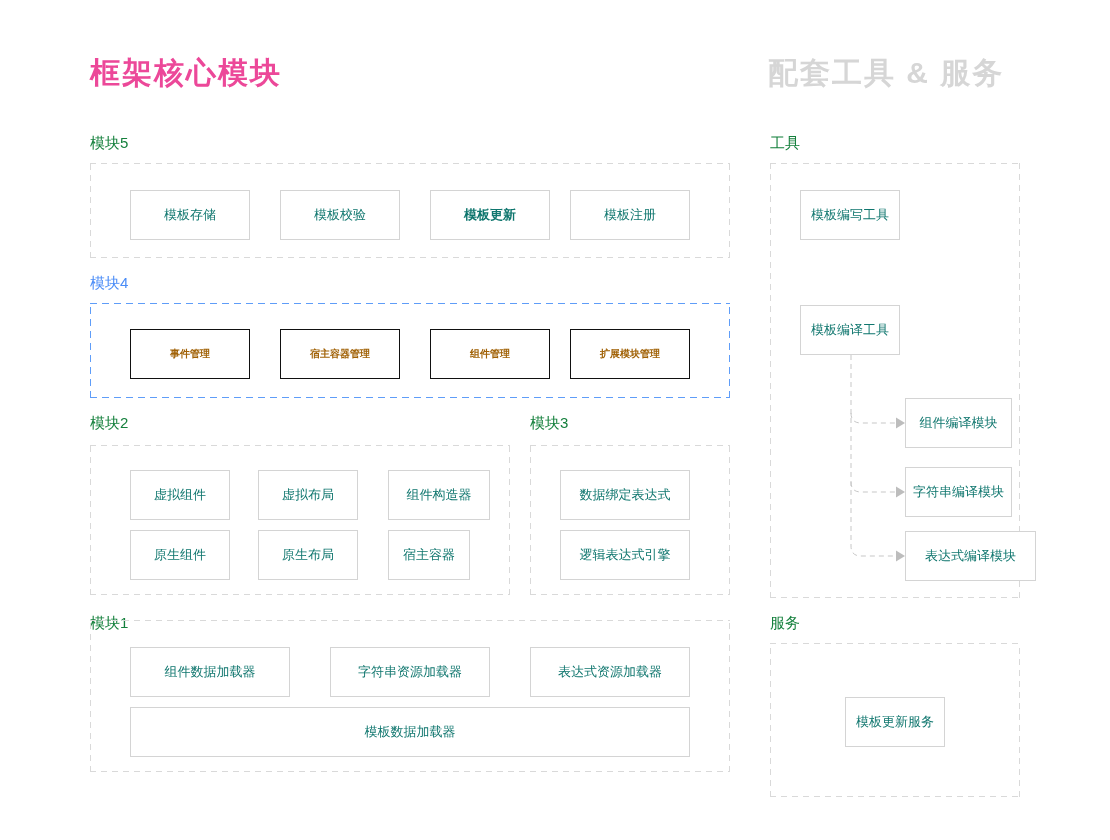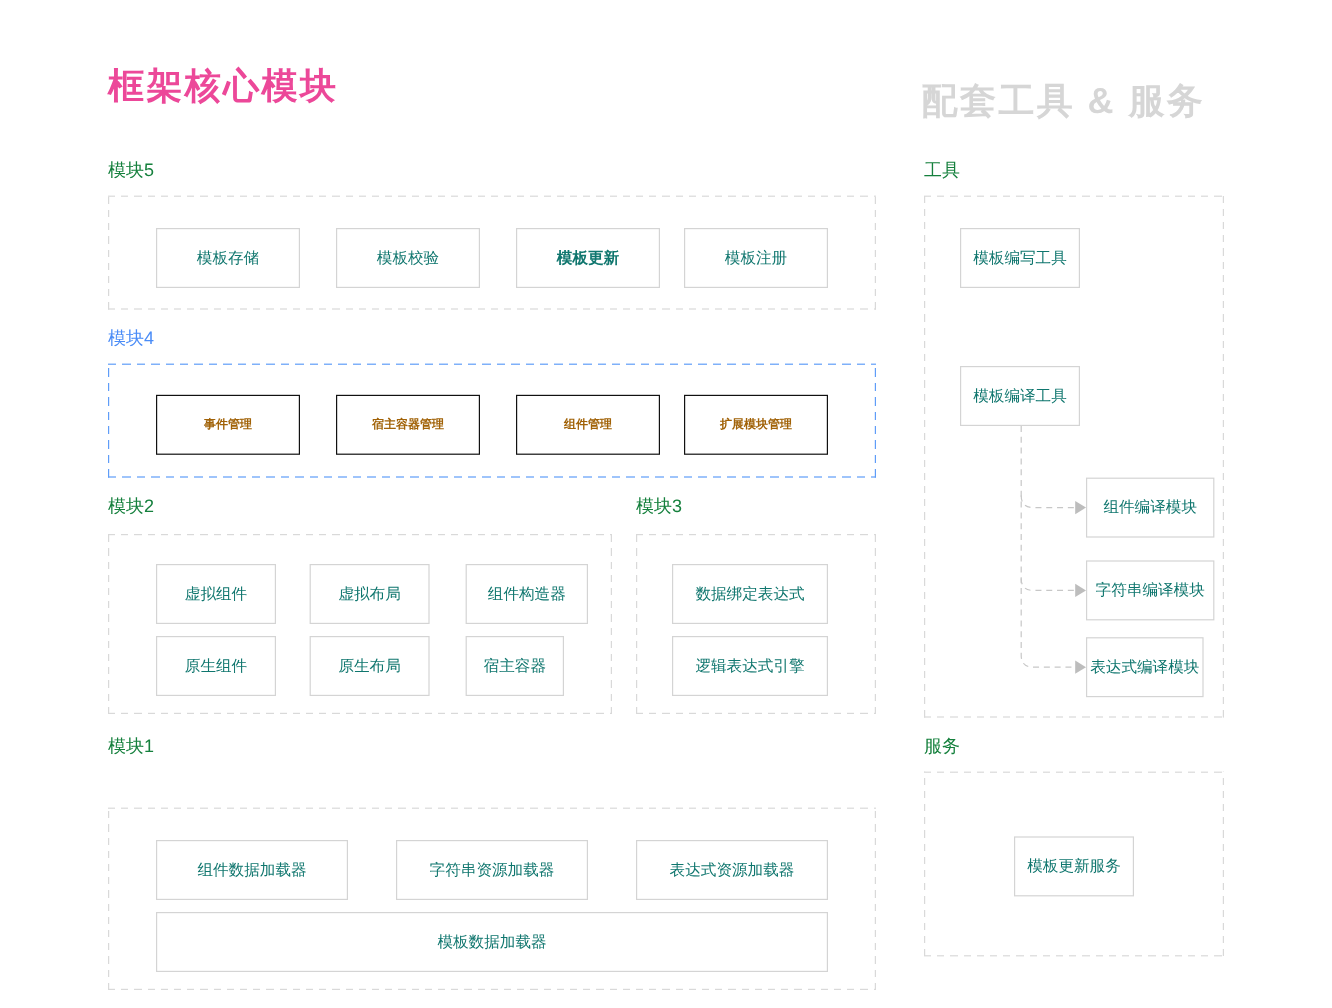--- a/index.html
+++ b/index.html
@@ -57,7 +57,7 @@
 <div id="canvas">
 
   <div class="main-title title-blue" style="left:90px; top:56px;">框架核心模块</div>
-  <div class="main-title title-gray" style="left:768px; top:56px;margin-top:12px;">配套工具 &amp; 服务</div>
+  <div class="main-title title-gray" style="left:768px; top:56px;">配套工具 &amp; 服务</div>
 
   <div class="sec-label" style="left:90px; top:134px;">模块5</div>
   <div class="dashed" style="left:90px; top:163px; width:640px; height:95px;">

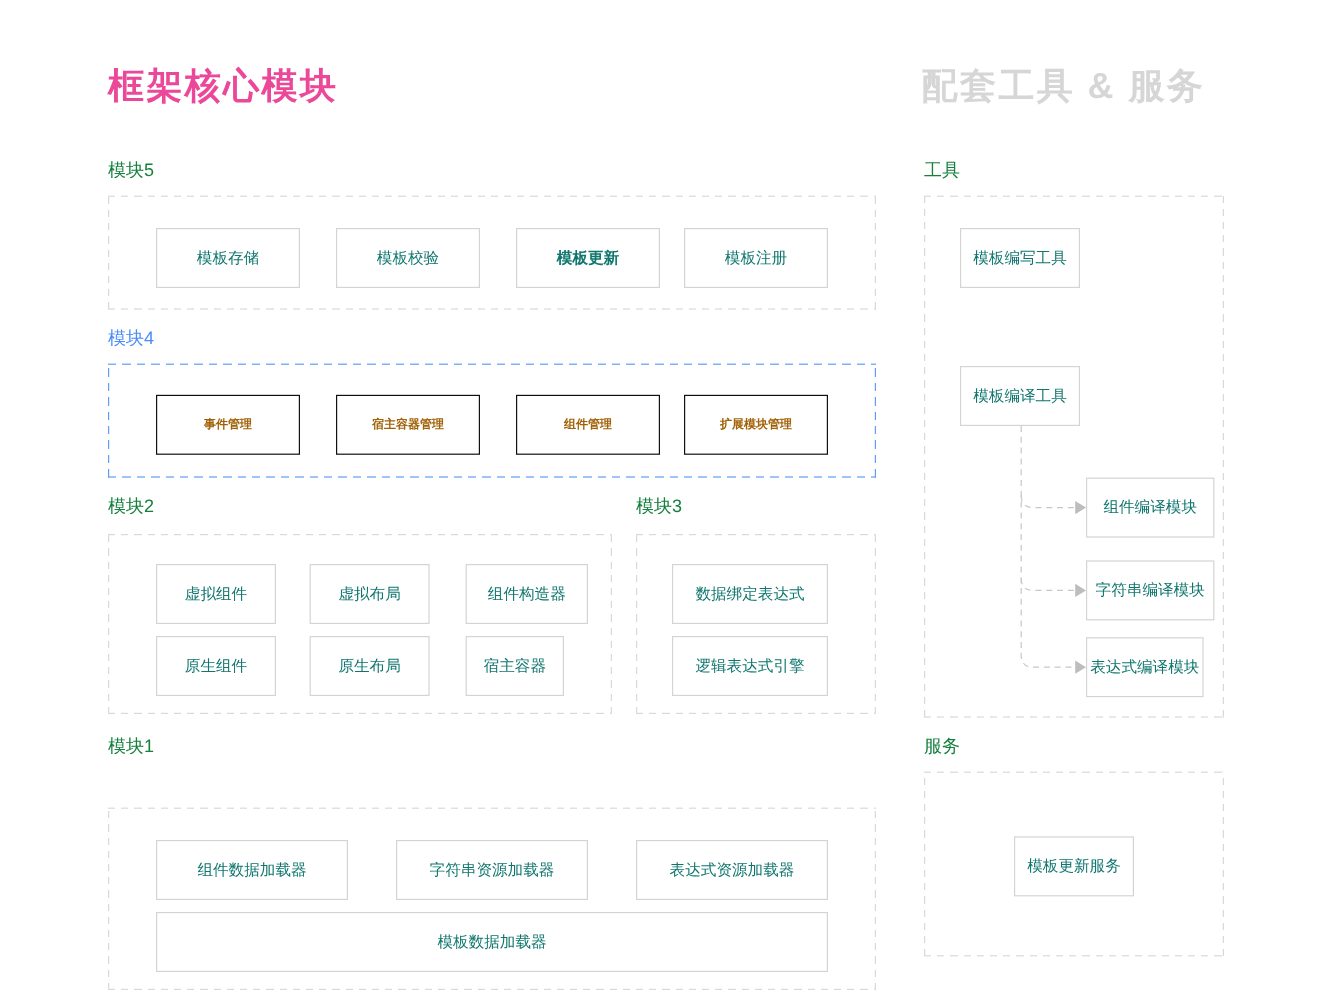--- a/index.html
+++ b/index.html
@@ -115,7 +115,7 @@
     <div class="gbox" style="left:30px;  top:142px; width:100px;">模板编译工具</div>
     <div class="gbox" style="left:135px; top:235px; width:107px;">组件编译模块</div>
     <div class="gbox" style="left:135px; top:304px; width:107px;">字符串编译模块</div>
-    <div class="gbox" style="left:135px; top:368px; width:98px;">表达式编译模块</div>
+    <div class="gbox" style="left:135px; top:368px; width:131px;">表达式编译模块</div>
   </div>
 
   <div class="sec-label" style="left:770px; top:614px;">服务</div>

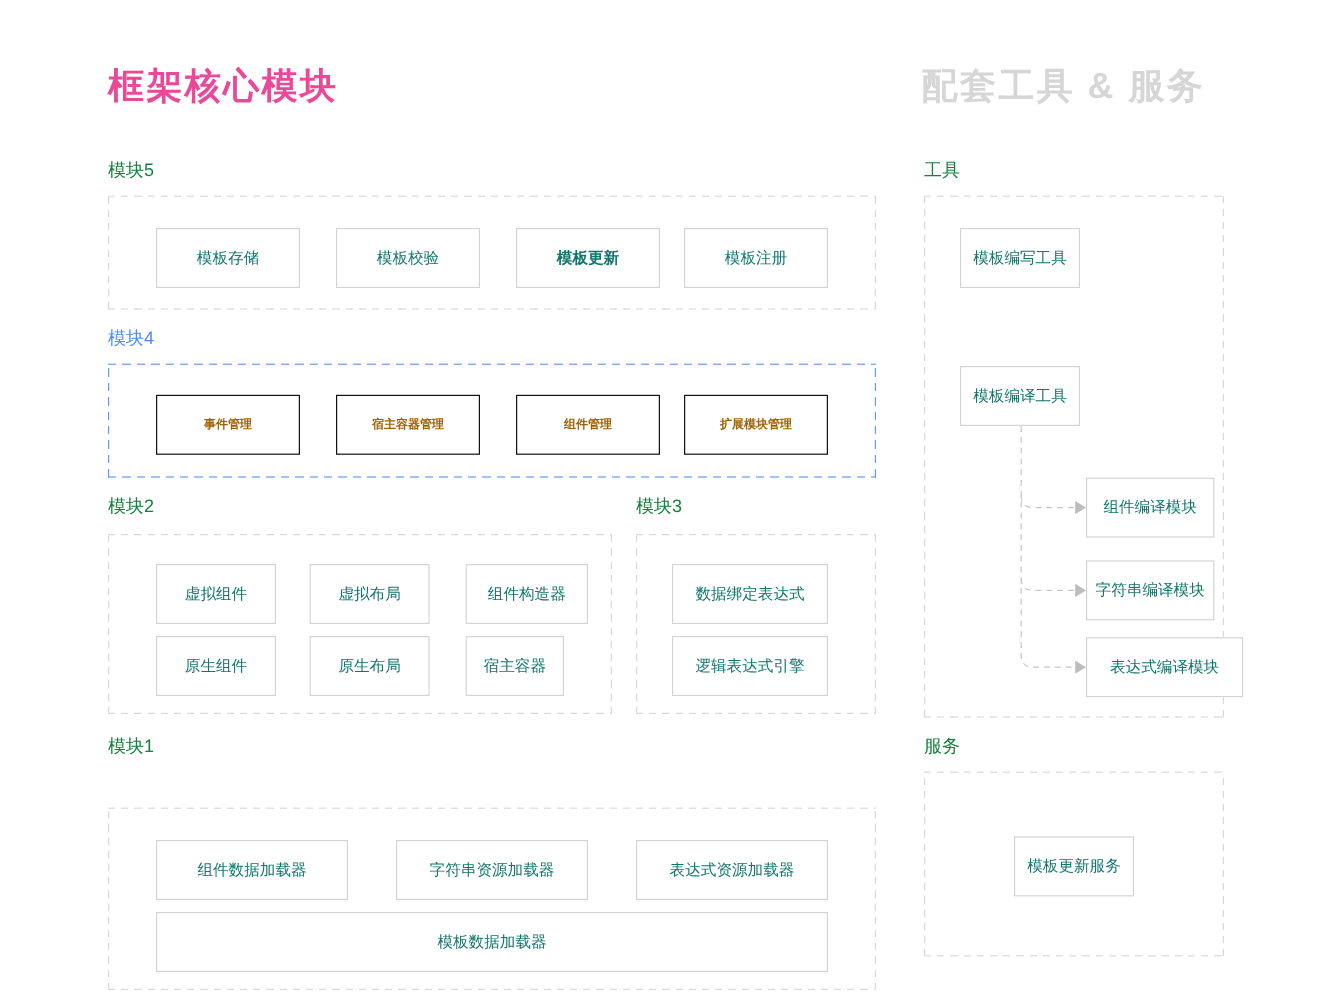--- a/index.html
+++ b/index.html
@@ -92,7 +92,7 @@
   </div>
 
   <div class="sec-label" style="left:90px; top:614px;">模块1</div>
-  <div class="dashed" style="left:90px; top:673px; width:640px; height:152px;">
+  <div class="dashed" style="left:90px; top:620px; width:640px; height:152px;">
     <div class="gbox" style="left:40px;  top:27px; width:160px;">组件数据加载器</div>
     <div class="gbox" style="left:240px; top:27px; width:160px;">字符串资源加载器</div>
     <div class="gbox" style="left:440px; top:27px; width:160px;">表达式资源加载器</div>

